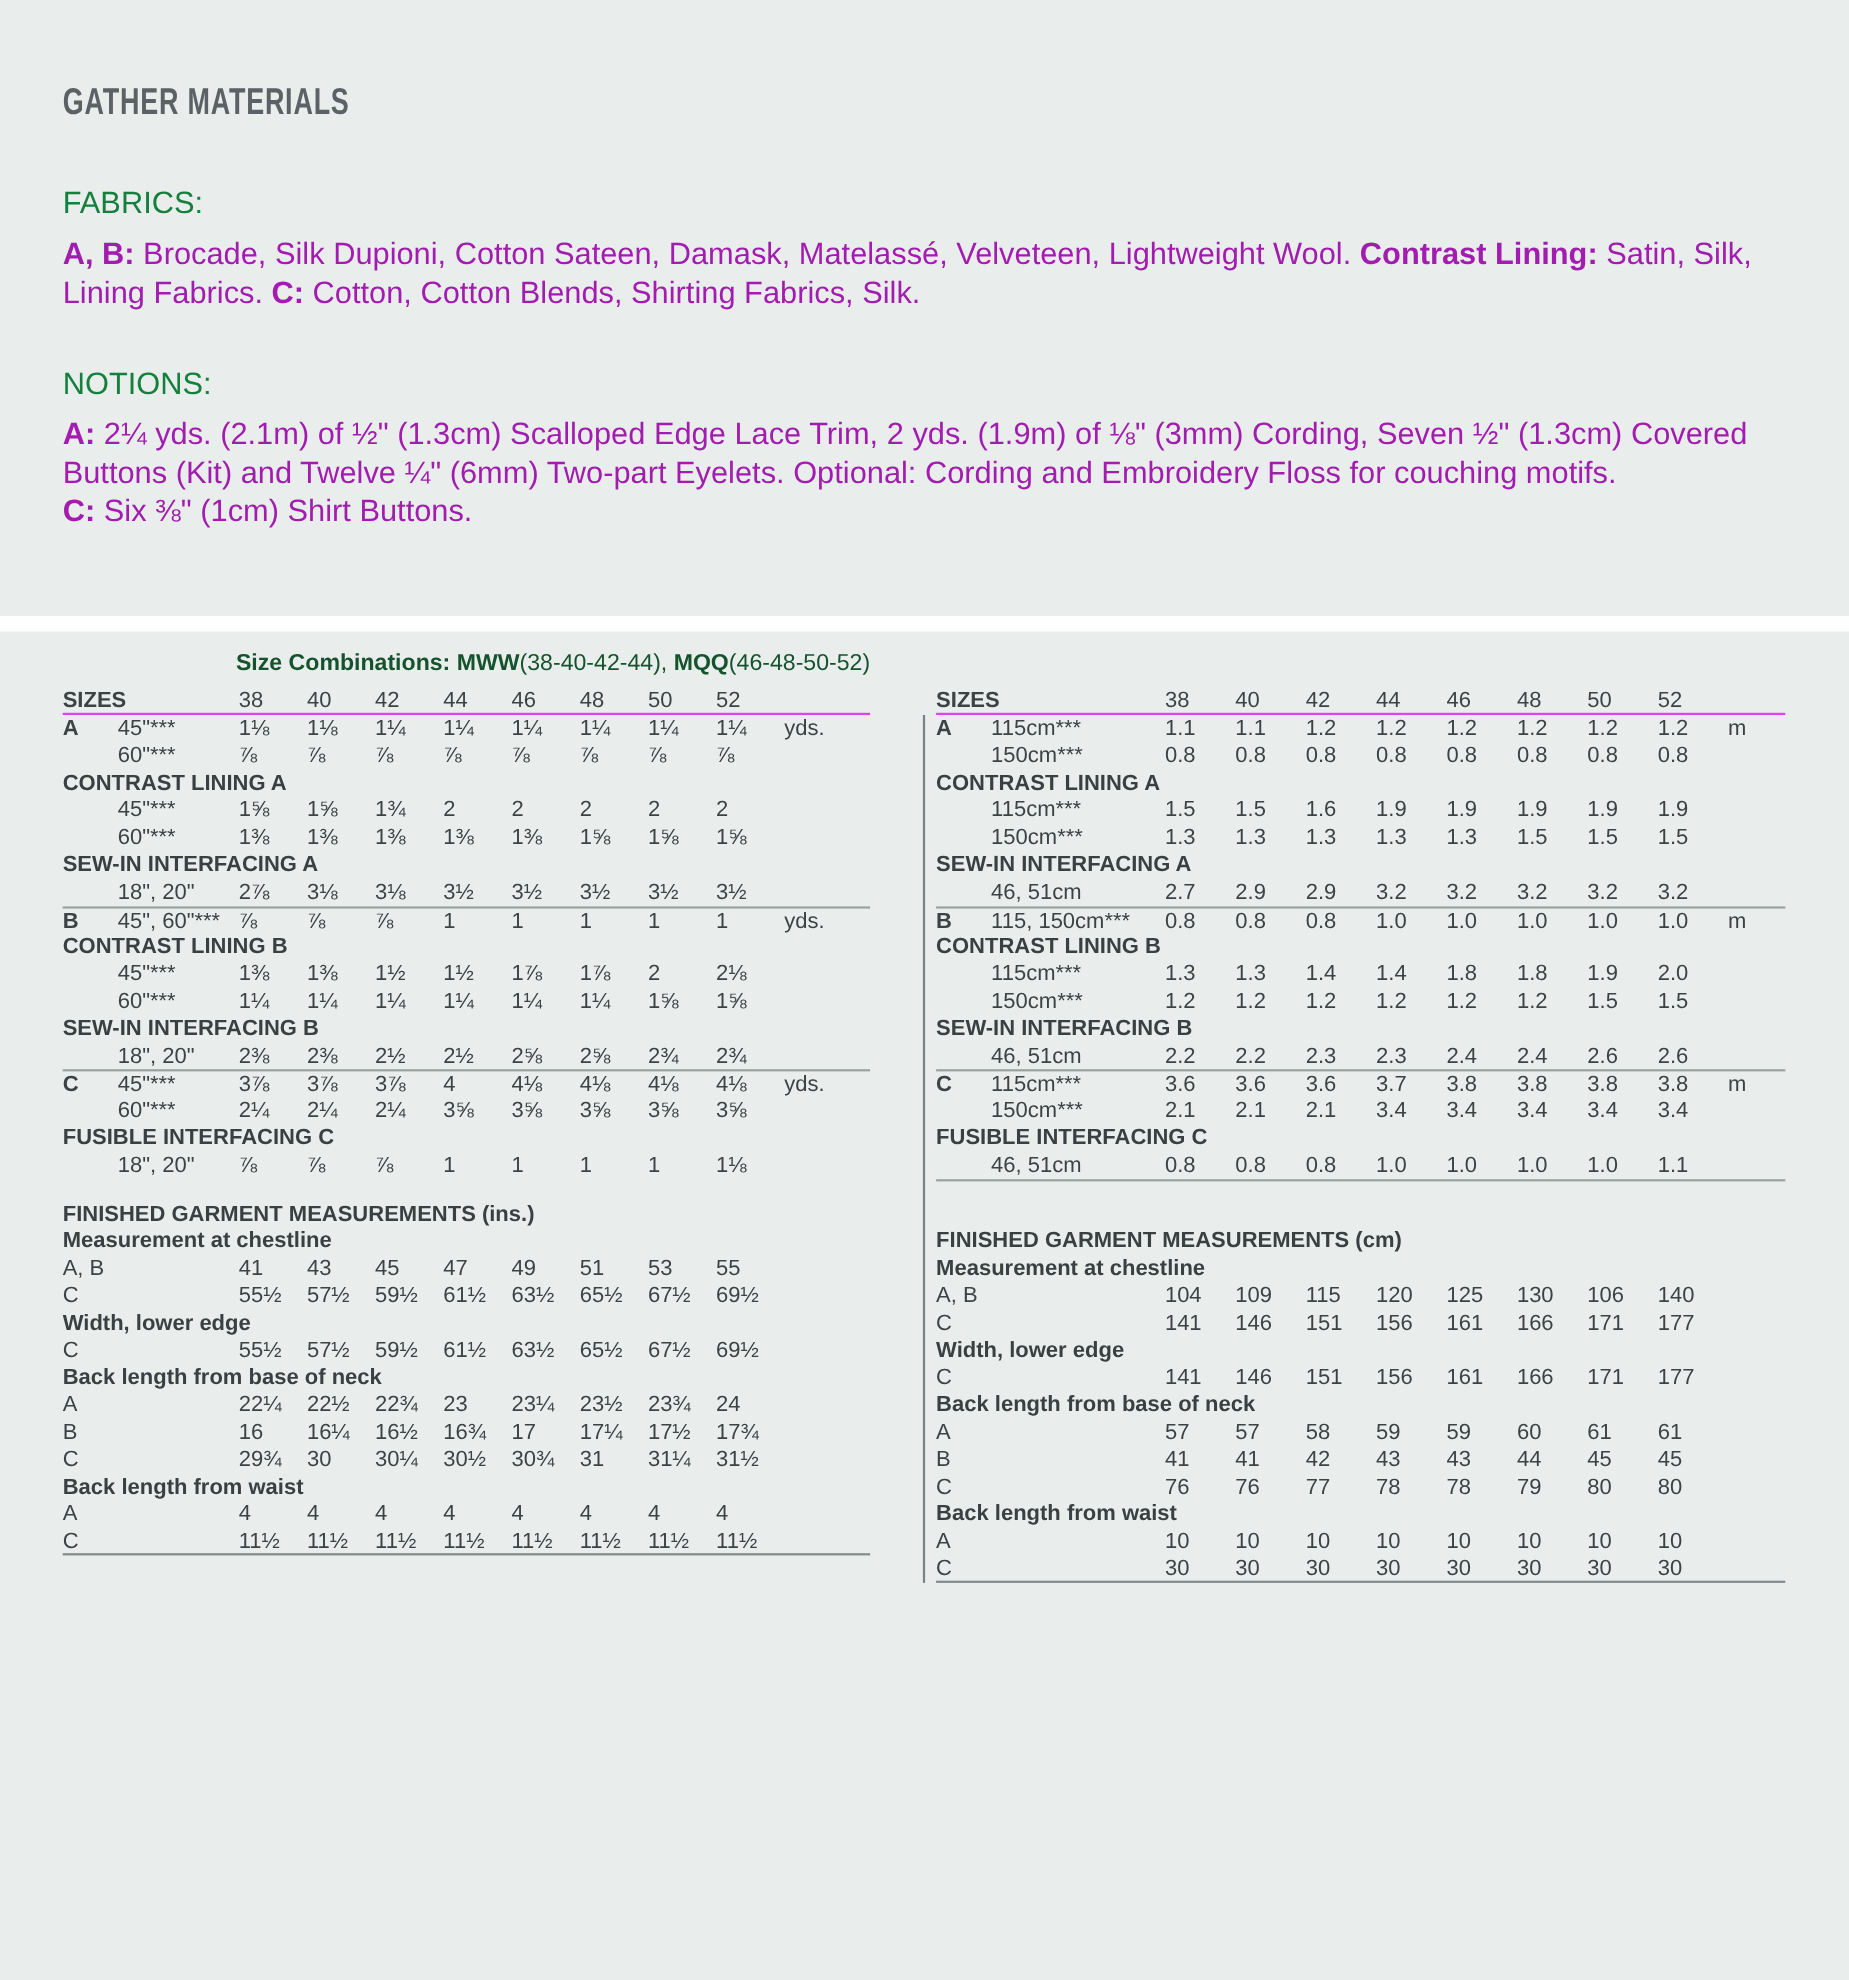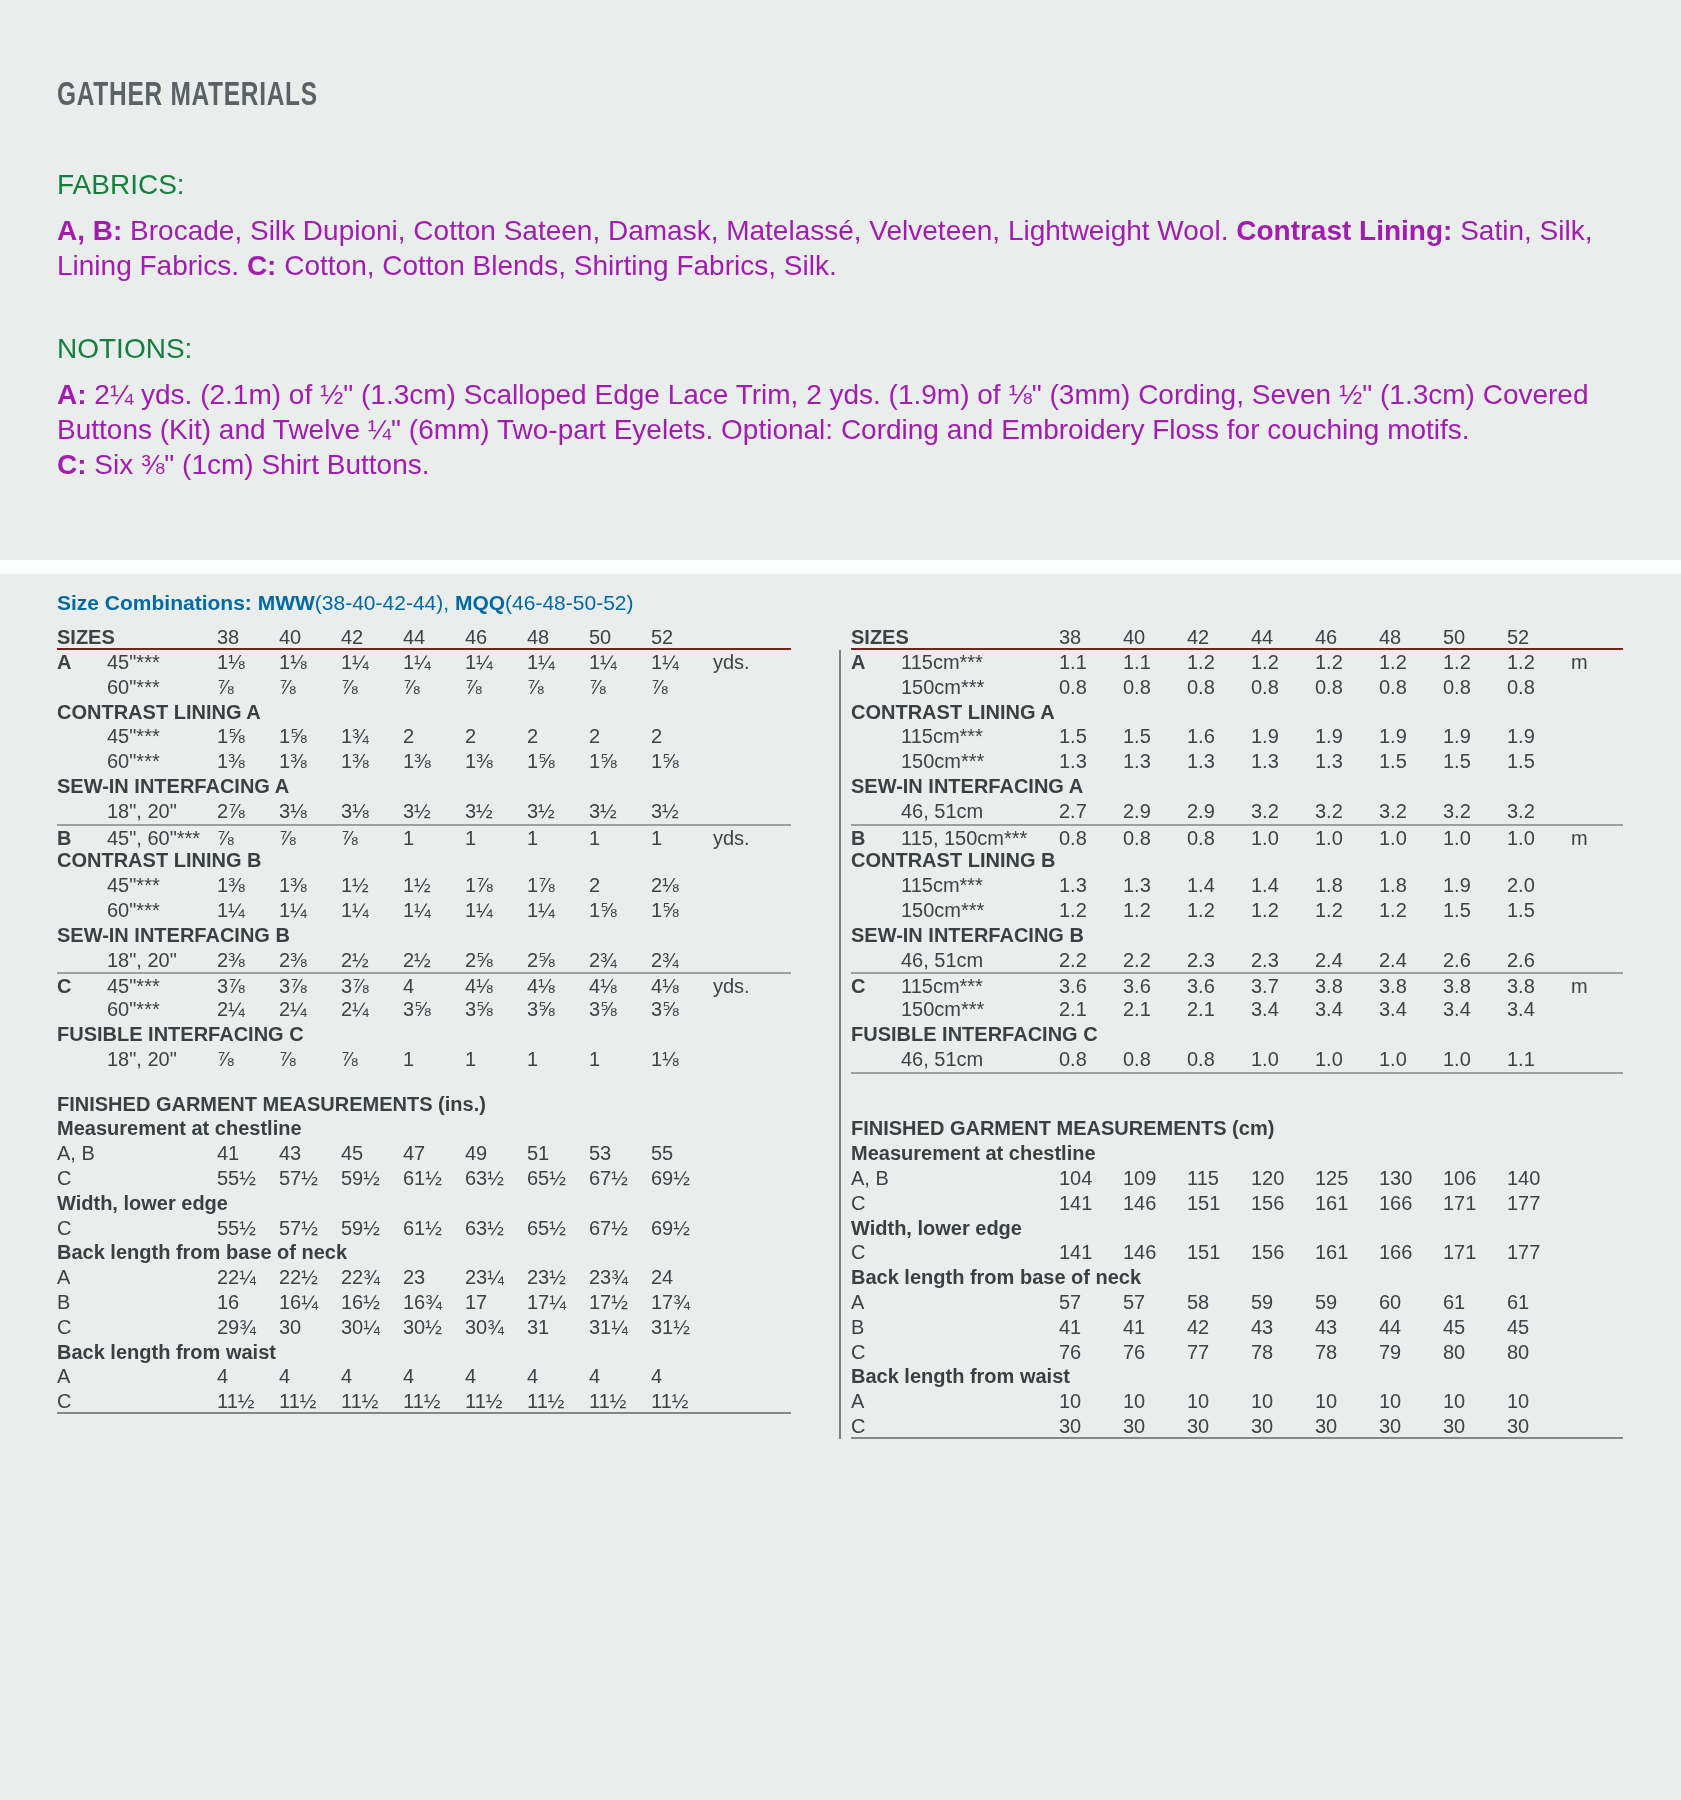--- a/index.html
+++ b/index.html
@@ -27,7 +27,7 @@
   .tbl { position:absolute; top:588px; color:#3d4245; font-size:20px; }
   .tbl.imp { left:57px;  width:734px; }
   .tbl.met { left:851px; width:772px; }
-  .combo { height:36px; line-height:30px; font-size:21px; white-space:nowrap; color:#0369a1; }
+  .combo { height:36px; line-height:30px; font-size:21px; white-space:nowrap; color:#14532d;text-align:right; }
 
   .trow { display:grid; height:24.8px; line-height:24.8px; box-sizing:border-box; white-space:nowrap; }
   .imp .trow { grid-template-columns:50px 110px 62px 62px 62px 62px 62px 62px 62px 62px 1fr; }

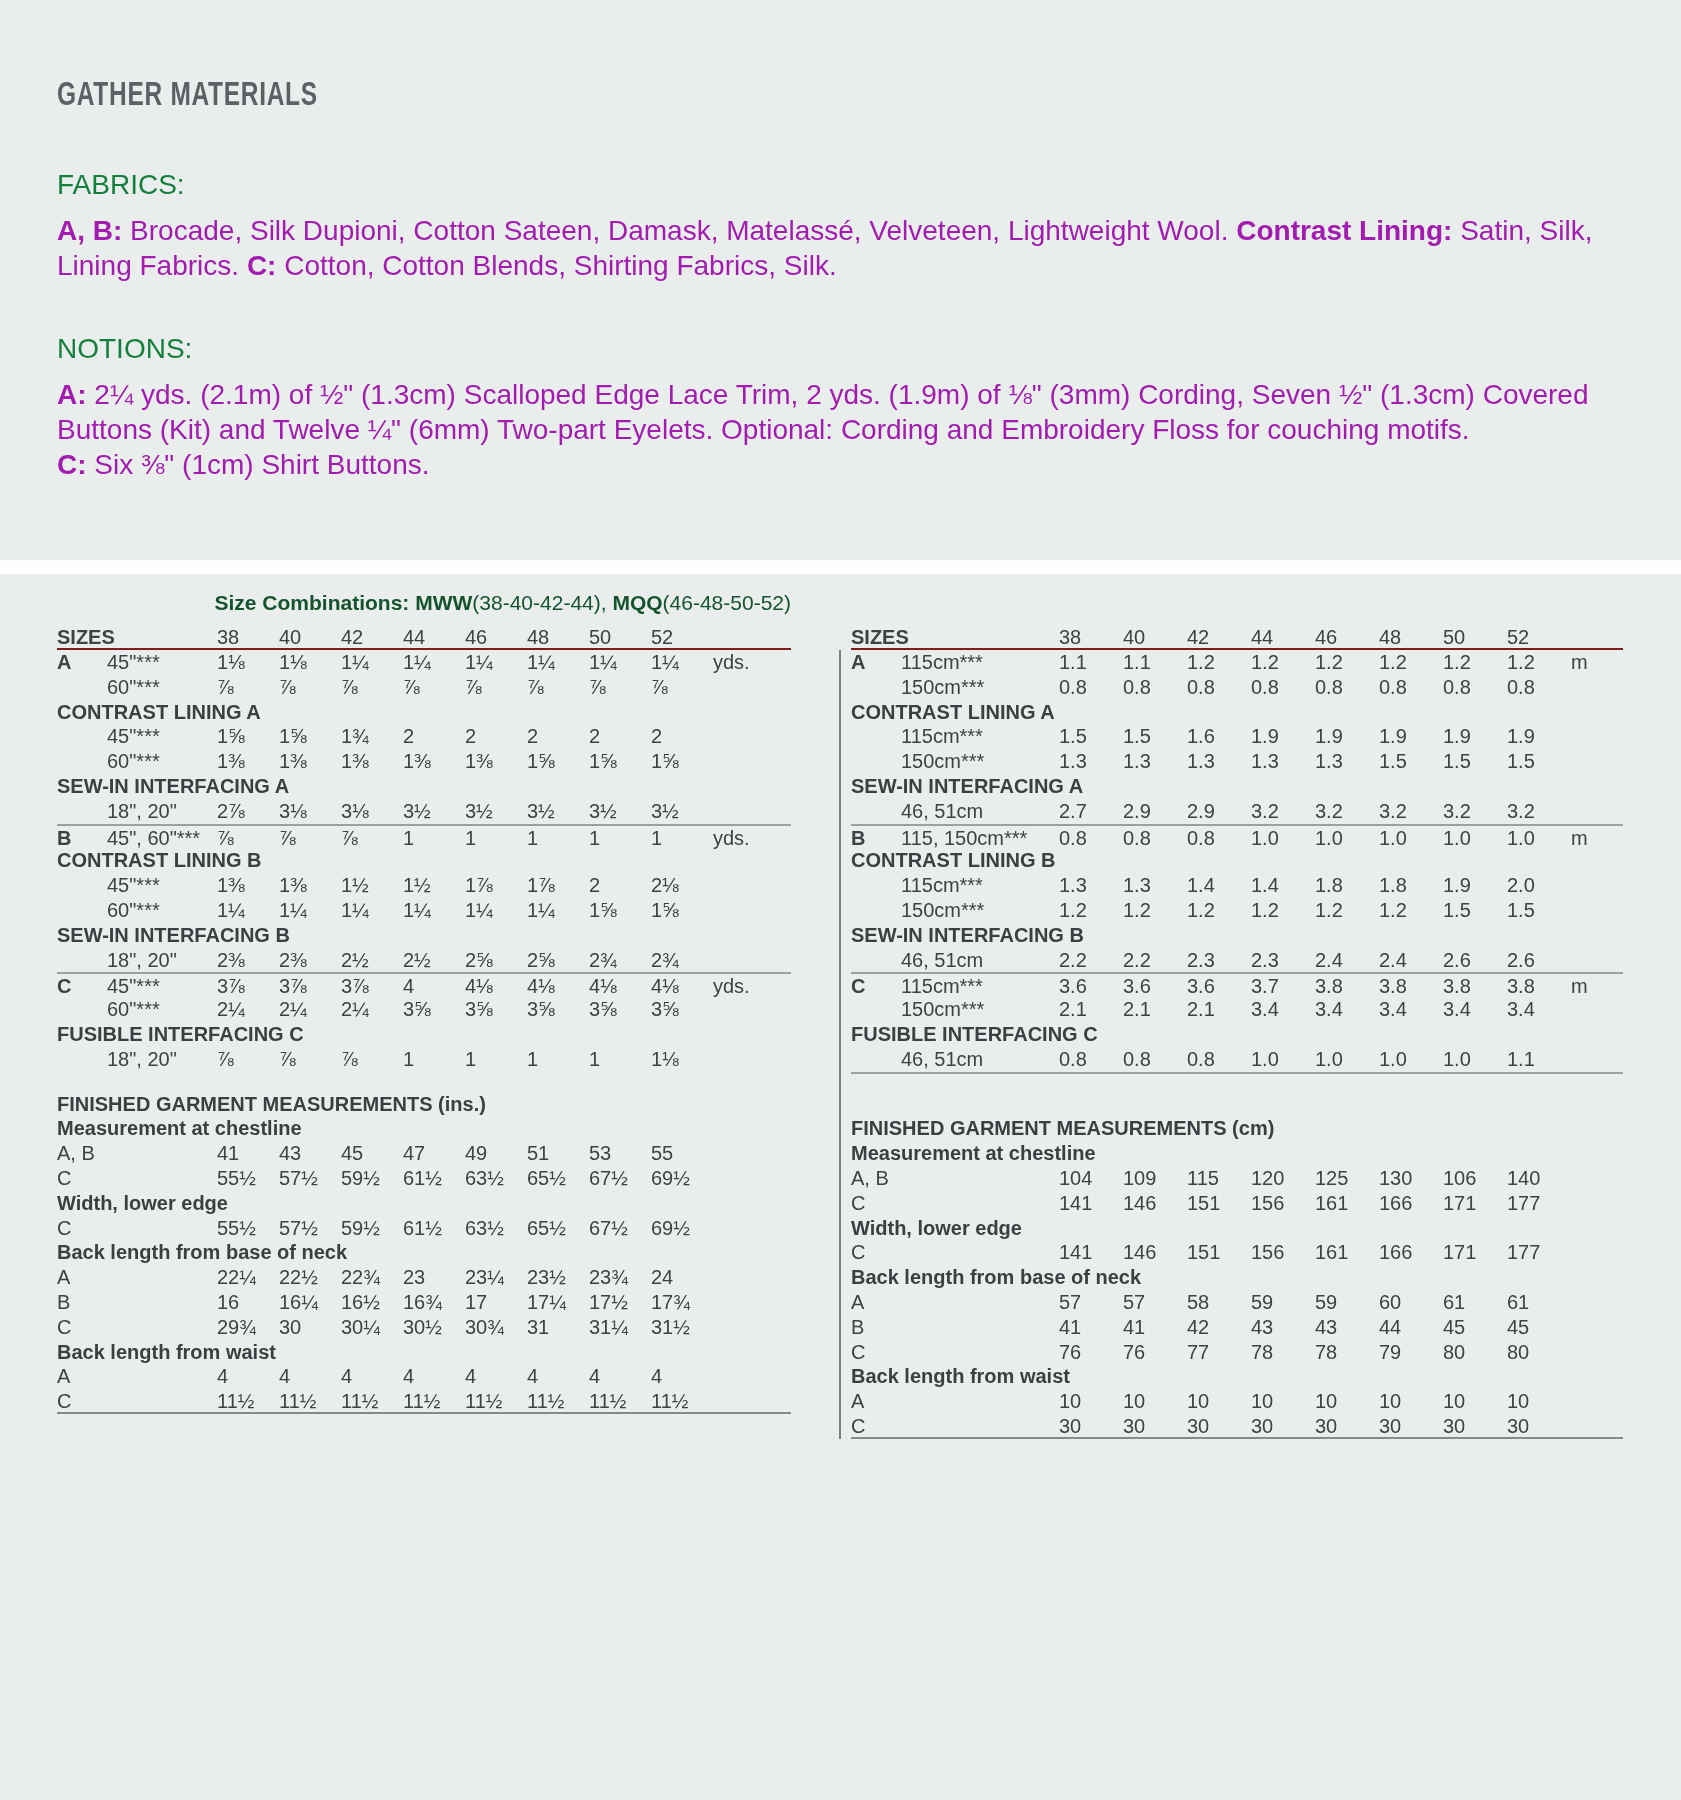--- a/index.html
+++ b/index.html
@@ -32,7 +32,7 @@
   .trow { display:grid; height:24.8px; line-height:24.8px; box-sizing:border-box; white-space:nowrap; }
   .imp .trow { grid-template-columns:50px 110px 62px 62px 62px 62px 62px 62px 62px 62px 1fr; }
   .met .trow { grid-template-columns:50px 158px 64px 64px 64px 64px 64px 64px 64px 64px 1fr; }
-  .trow.header { height:26px; line-height:26px; border-bottom:2px solid #7f1d1d; }
+  .trow.header { height:26px; line-height:26px; border-bottom:2px solid #d946ef; }
   .trow.header .c-span2 { font-weight:bold; }
   .c-span2 { grid-column:1 / span 2; }
   .c-all   { grid-column:1 / -1; }

